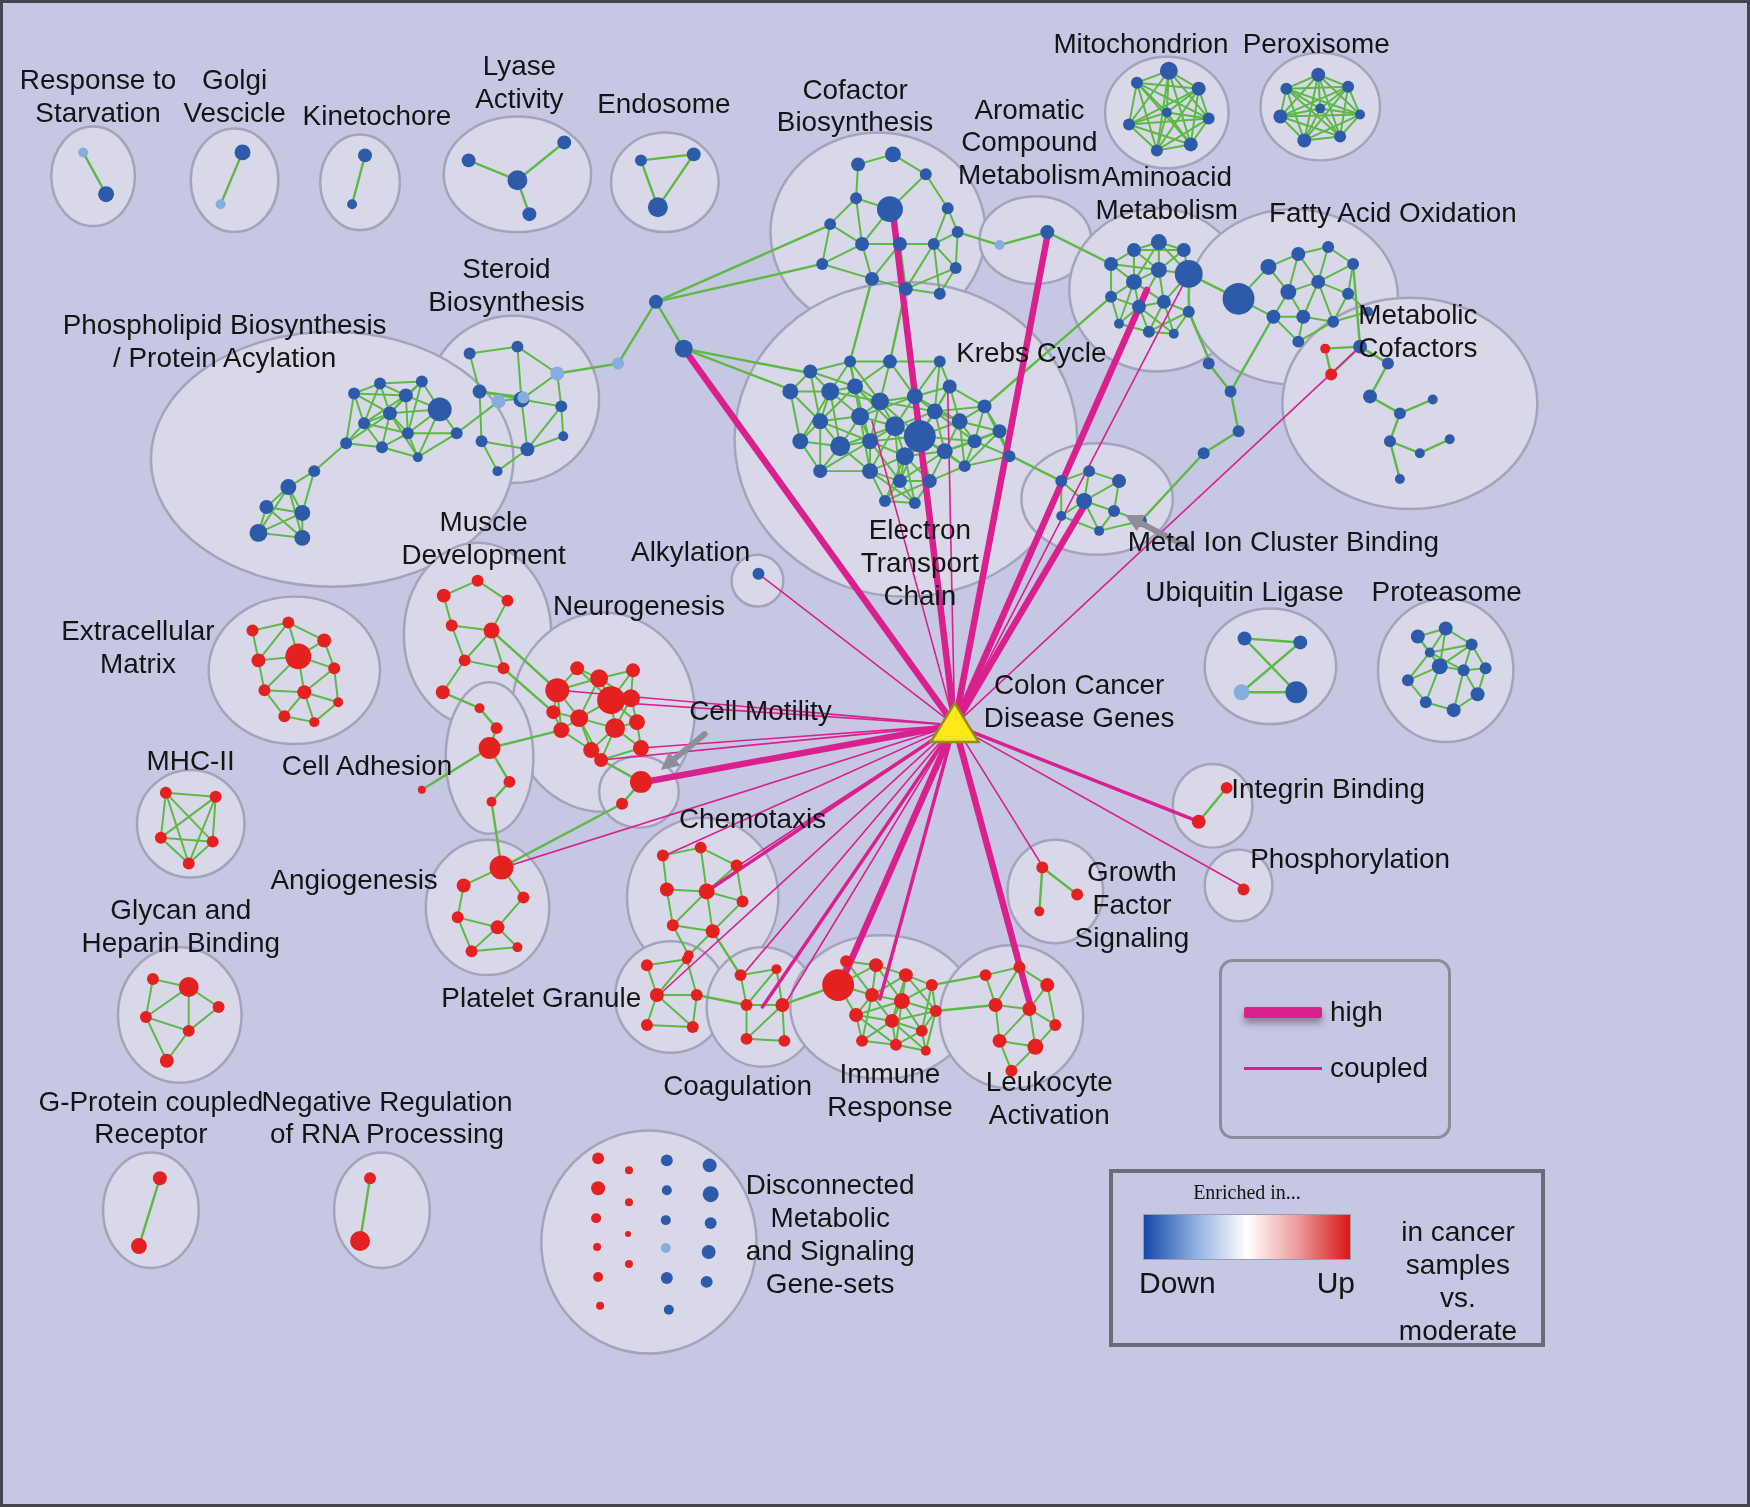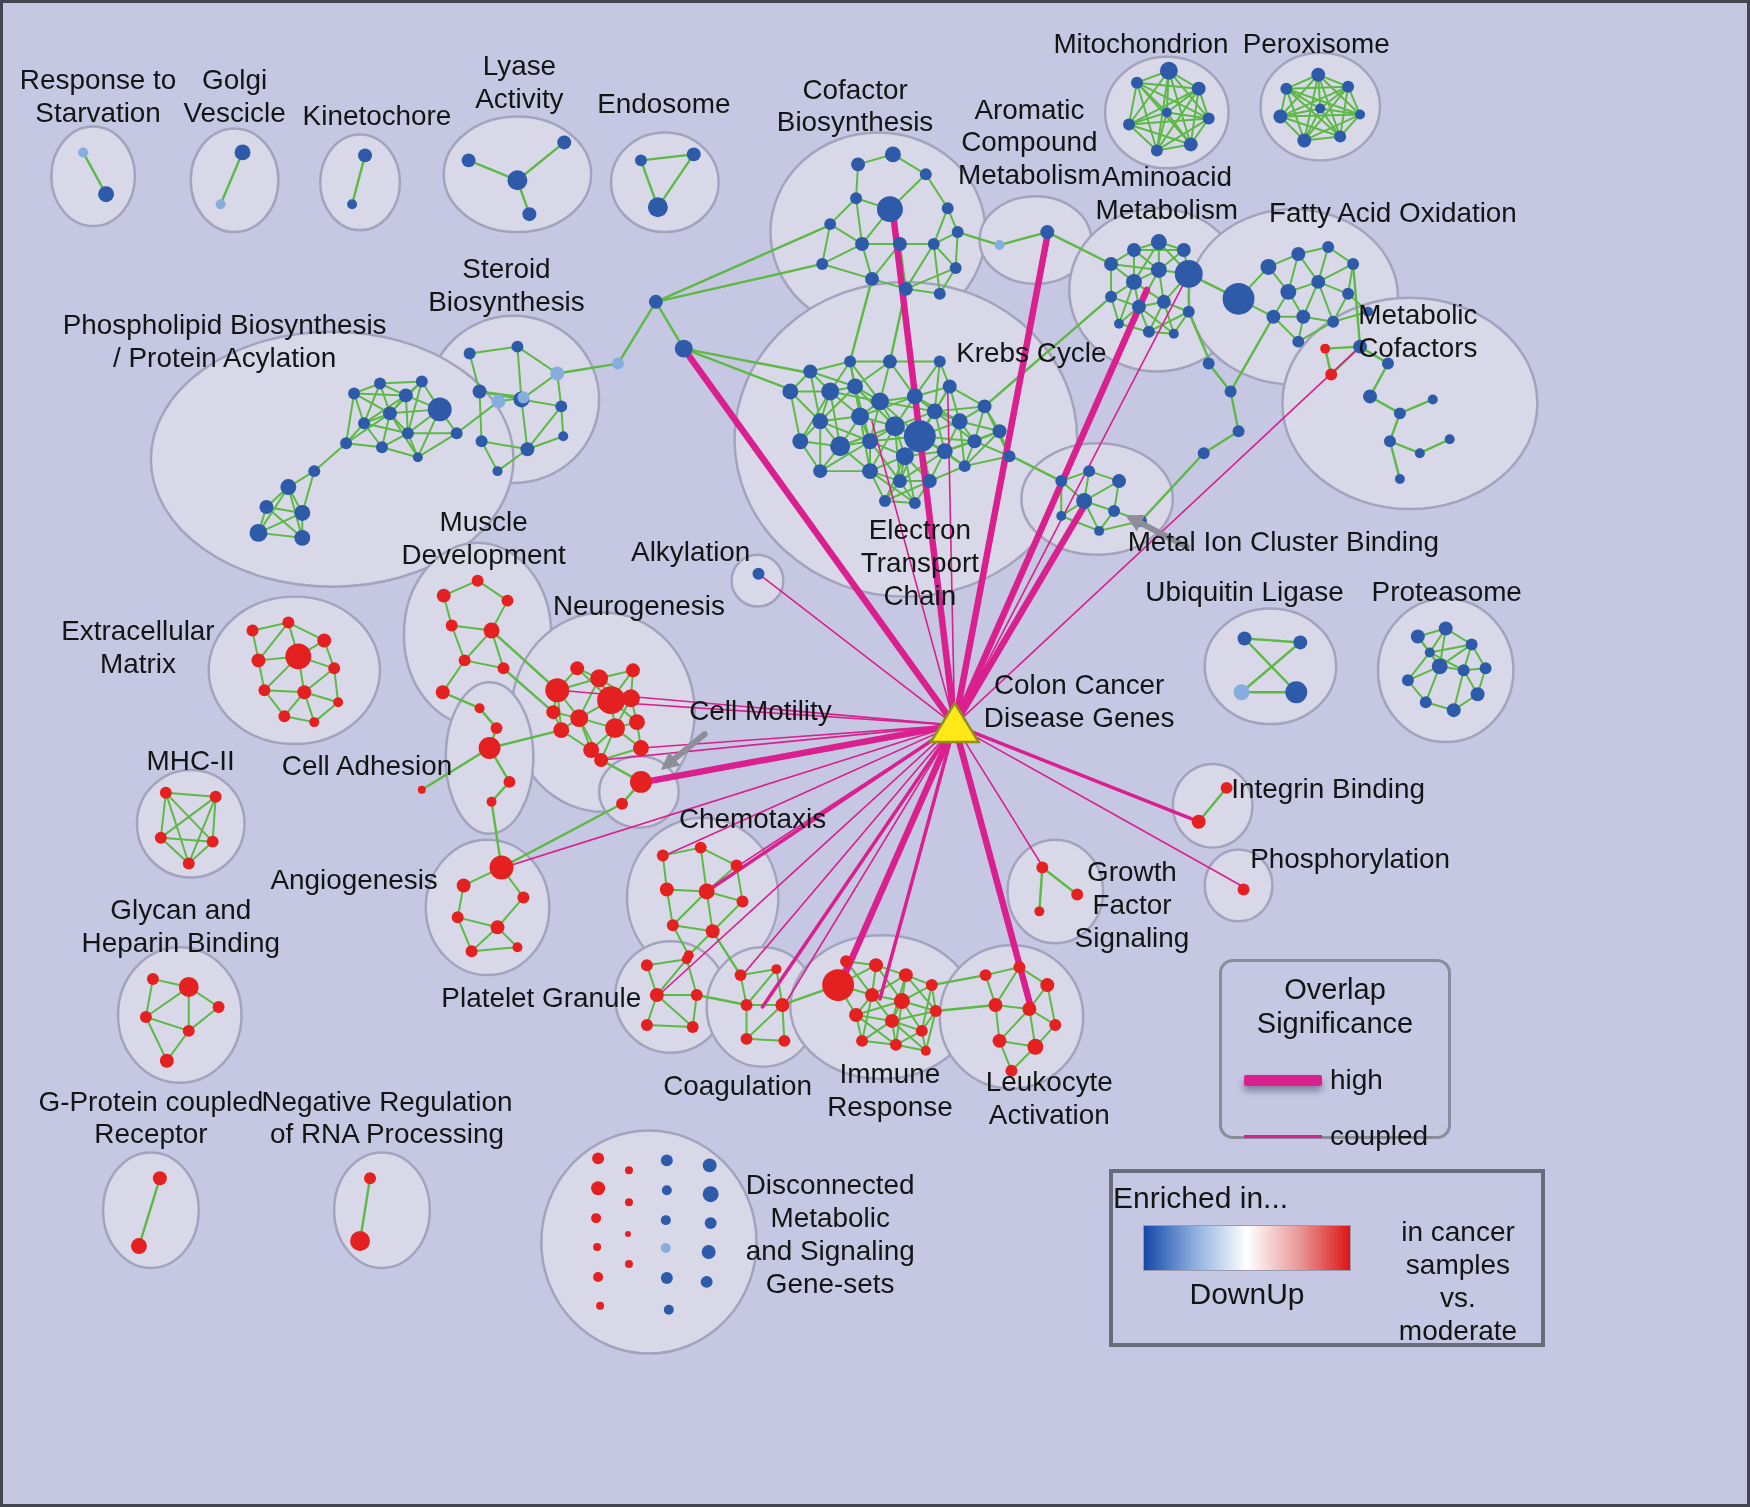--- a/index.html
+++ b/index.html
@@ -1092,10 +1092,6 @@
     </svg>
 
   <div class="legend legend-overlap">
-    <div class="t">
-      <div>Overlap</div>
-      <div>Significance</div>
-    </div>
     <div class="legend-row">
       <span class="swatch-high" style="background: rgb(218, 31, 143);"></span>
       <span>high</span>

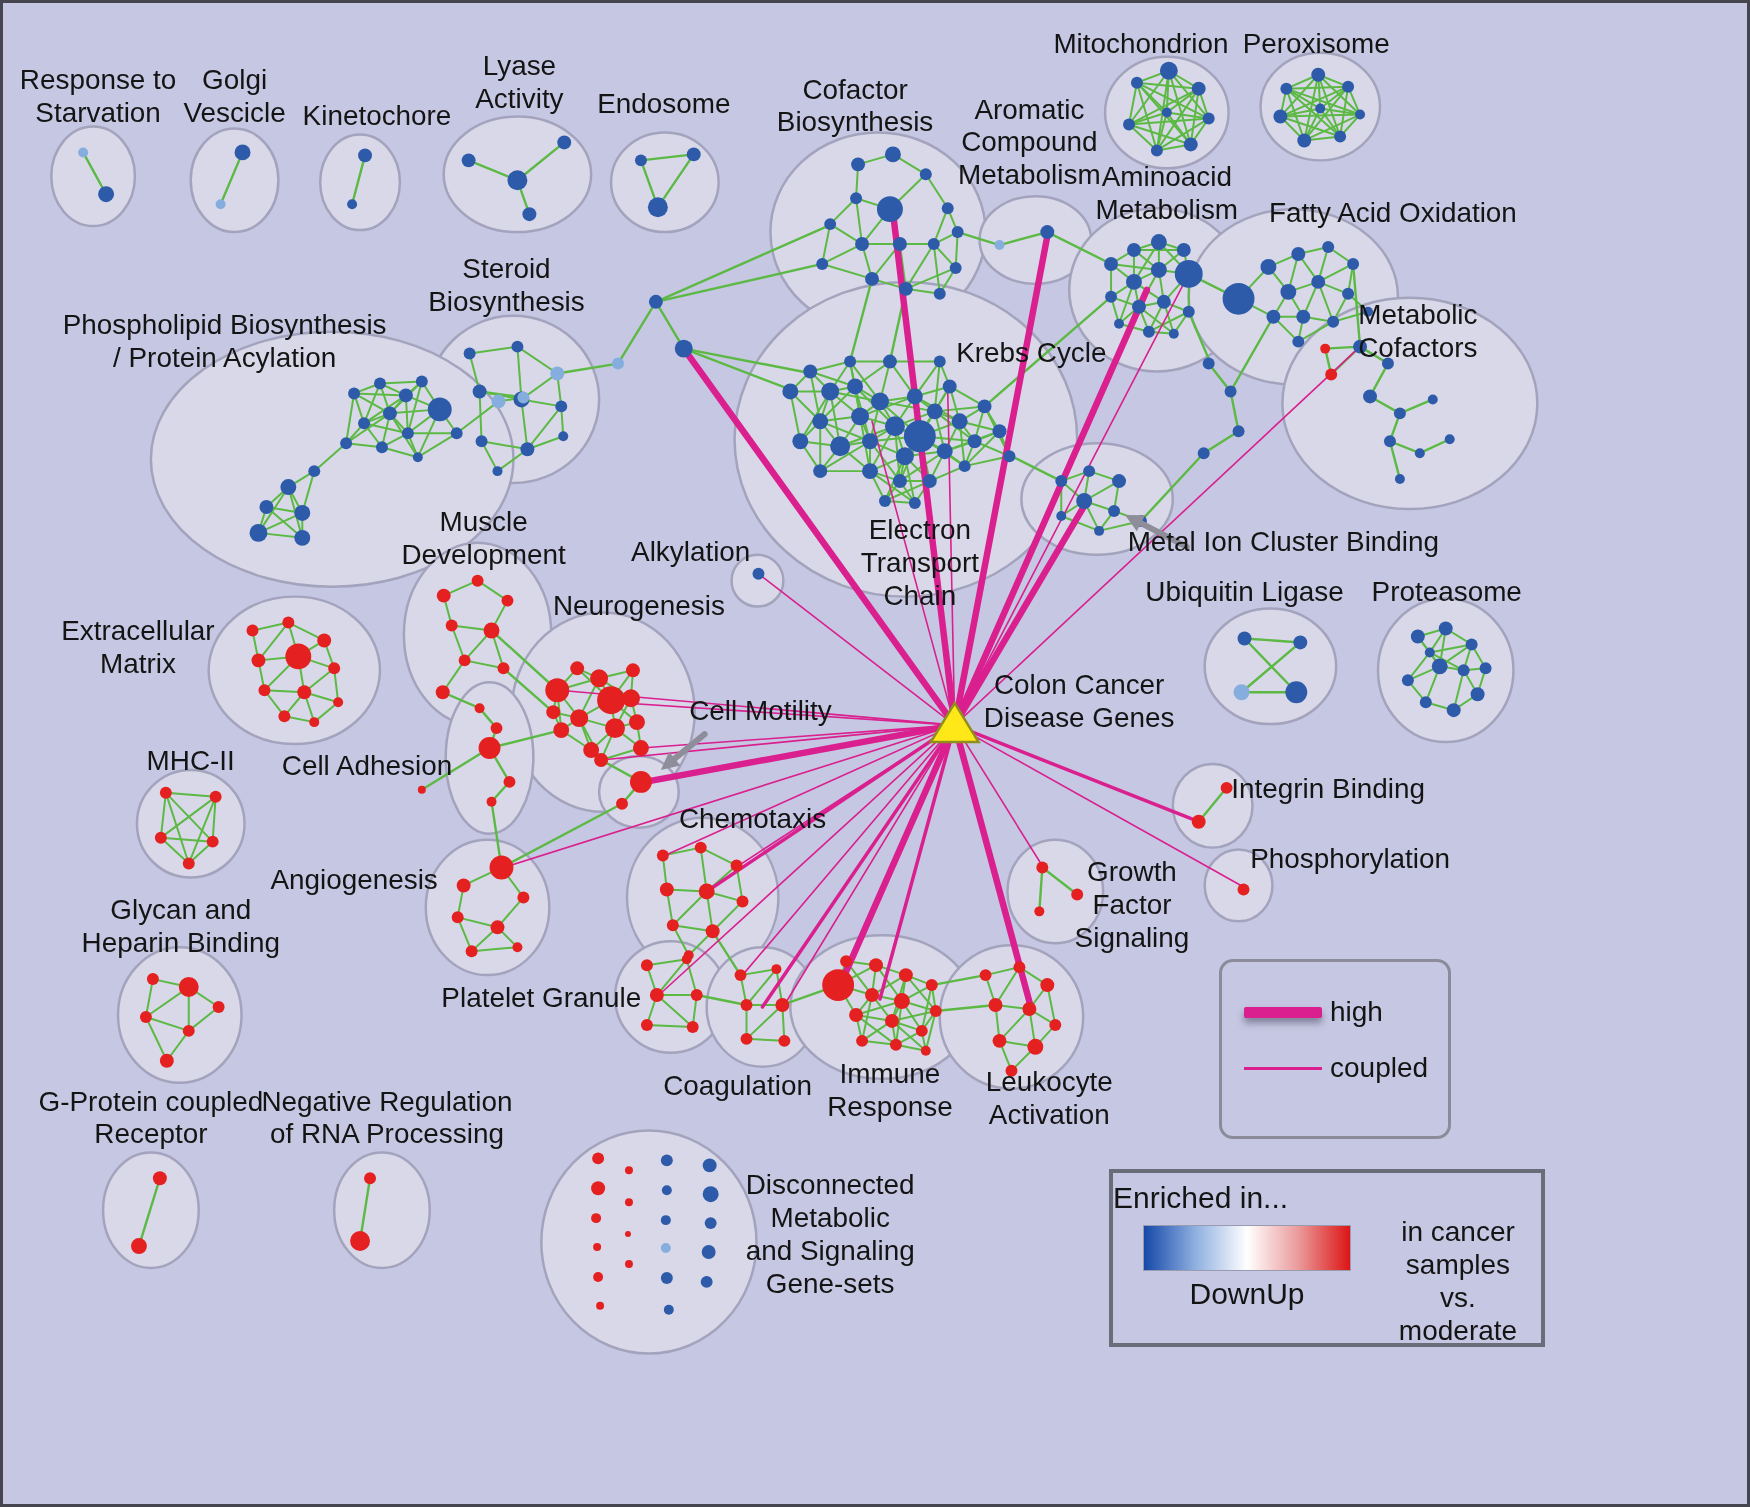--- a/index.html
+++ b/index.html
@@ -18,7 +18,7 @@
   .legend-enrich{left:1106px;top:1166px;width:436px;height:178px;
         border:4px solid #6b6c7a;display:flex;align-items:stretch;}
   .enrich-left{width:268px;padding-top:8px;}
-  .enrich-title{font-size:30px;}
+  .enrich-title{font-size:20px;text-align:center;font-family:Liberation Serif, serif;}
   .gradient-bar{width:206px;height:44px;margin:10px auto 6px auto;border:1px solid #9a9ab0;}
   .enrich-ends{display:flex;justify-content:center;width:216px;margin:0 auto;font-size:30px;}
   .enrich-note{flex:1;display:flex;flex-direction:column;justify-content:center;

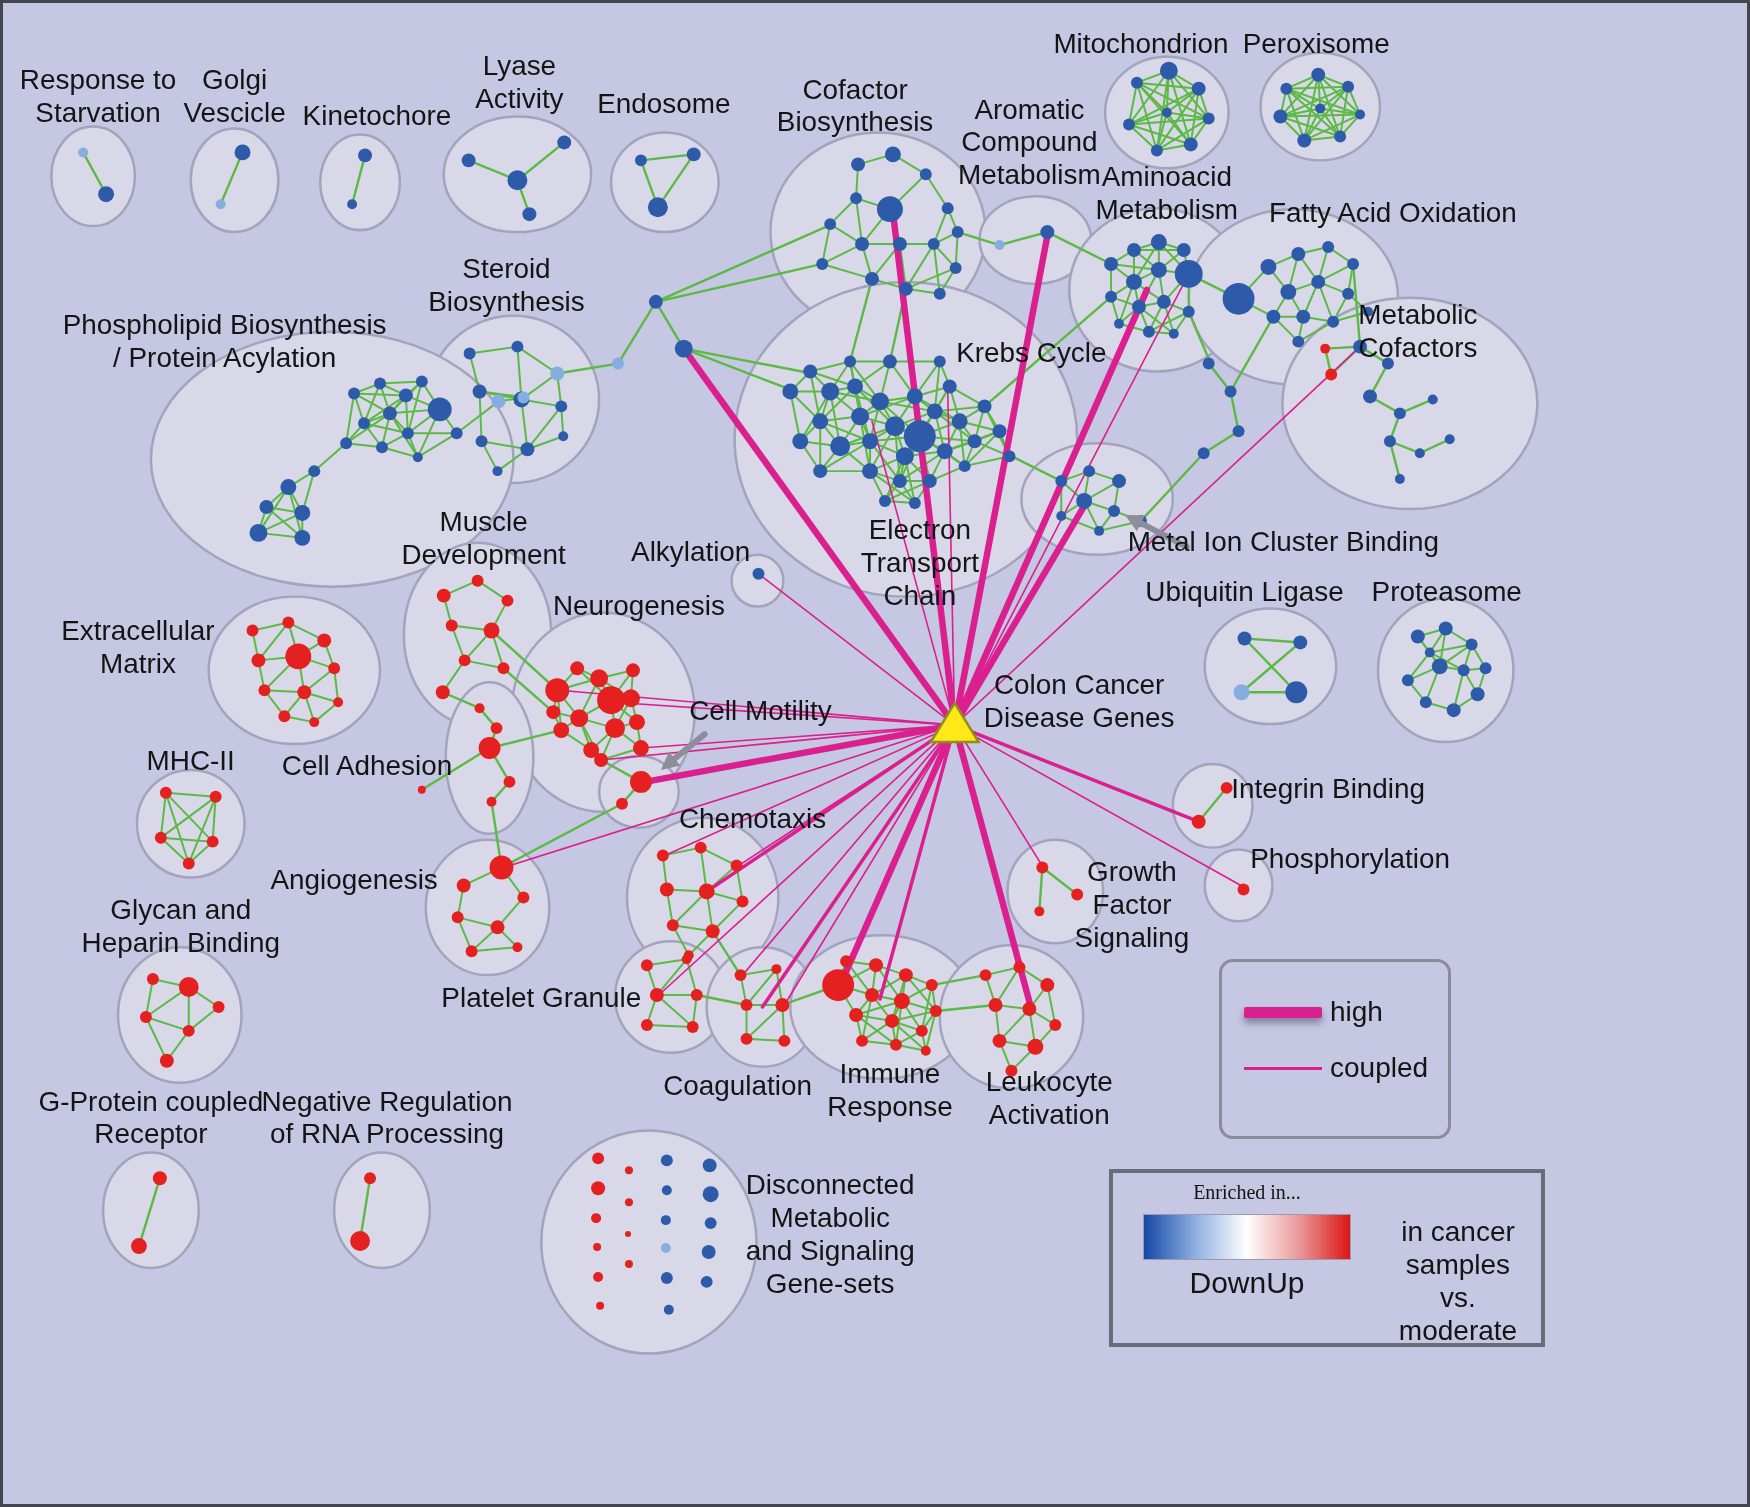--- a/index.html
+++ b/index.html
@@ -20,7 +20,7 @@
   .enrich-left{width:268px;padding-top:8px;}
   .enrich-title{font-size:20px;text-align:center;font-family:Liberation Serif, serif;}
   .gradient-bar{width:206px;height:44px;margin:10px auto 6px auto;border:1px solid #9a9ab0;}
-  .enrich-ends{display:flex;justify-content:center;width:216px;margin:0 auto;font-size:30px;}
+  .enrich-ends{display:flex;justify-content:space-between;width:216px;margin:0 auto;font-size:30px;}
   .enrich-note{flex:1;display:flex;flex-direction:column;justify-content:center;
         font-size:28px;line-height:33px;text-align:center;padding-right:6px;margin-top:46px;}
 </style>

